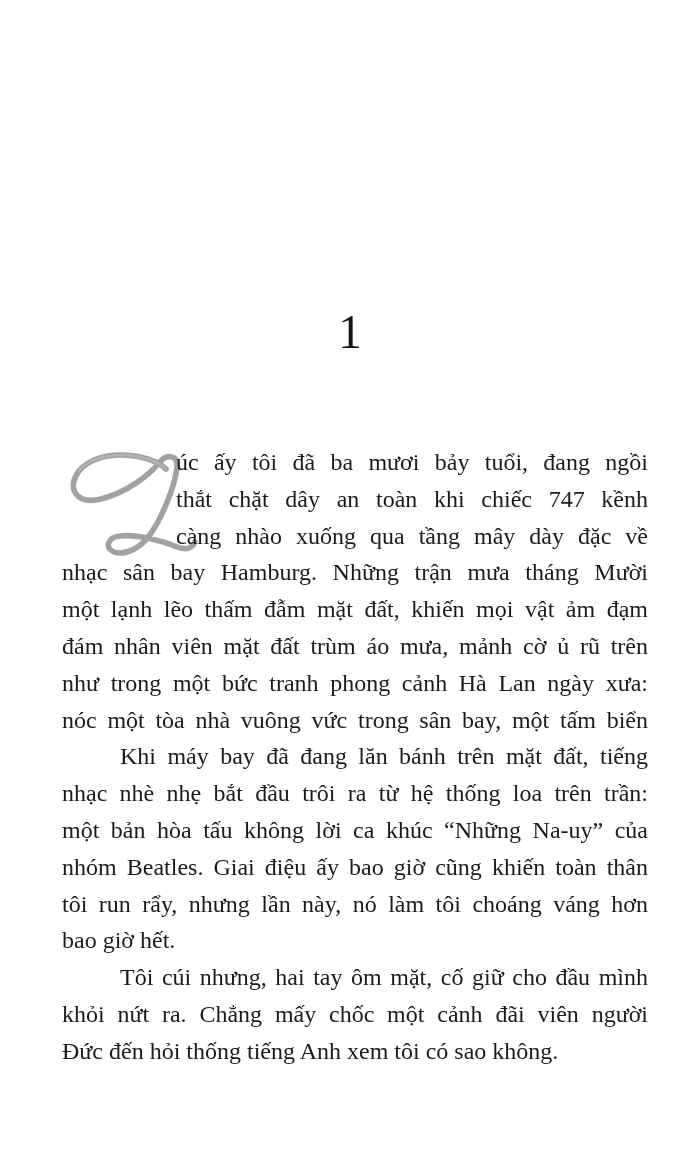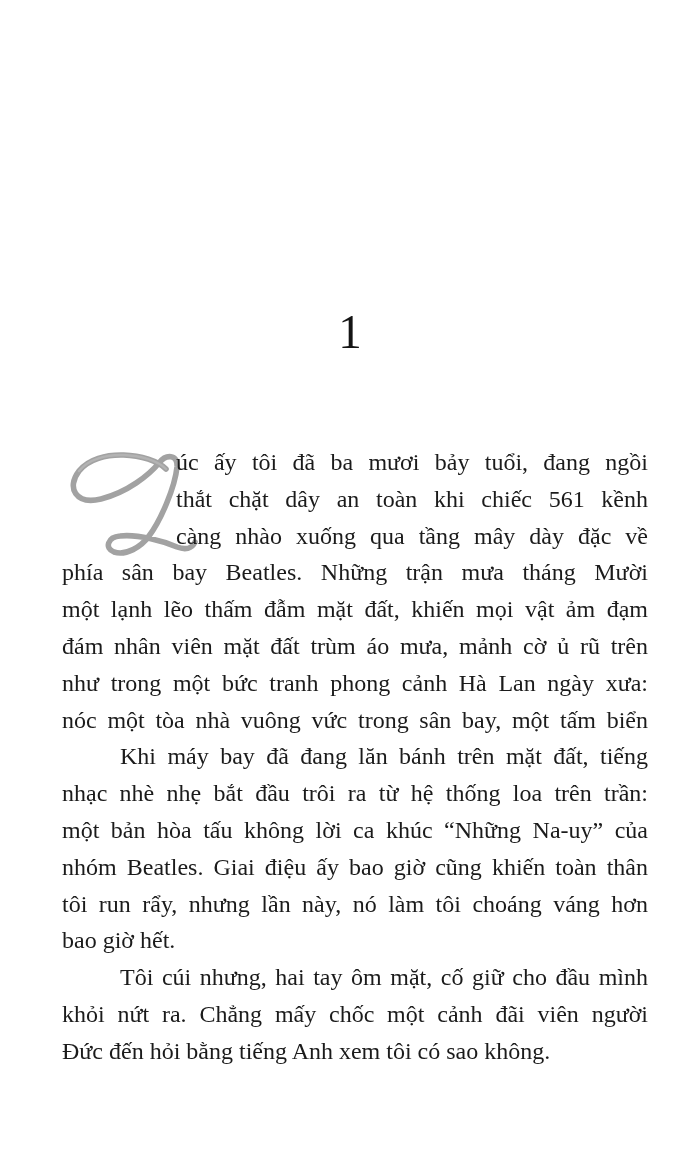--- a/index.html
+++ b/index.html
@@ -95,7 +95,7 @@
 
   <div class="text-block">
       <div class="line narrow">úc ấy tôi đã ba mươi bảy tuổi, đang ngồi</div>
-      <div class="line narrow">thắt chặt dây an toàn khi chiếc 561 kềnh</div>
+      <div class="line narrow">thắt chặt dây an toàn khi chiếc 747 kềnh</div>
       <div class="line narrow">càng nhào xuống qua tầng mây dày đặc về</div>
       <div class="line">phía sân bay Beatles. Những trận mưa tháng Mười</div>
       <div class="line">một lạnh lẽo thấm đẫm mặt đất, khiến mọi vật ảm đạm</div>

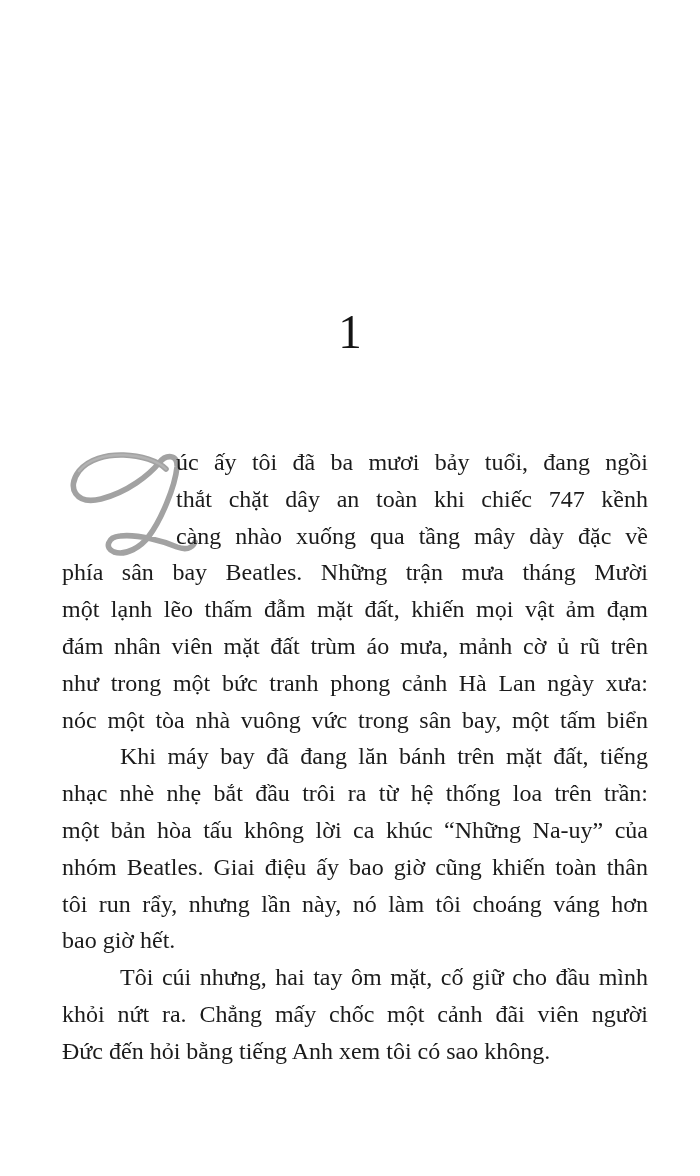--- a/index.html
+++ b/index.html
@@ -97,7 +97,7 @@
       <div class="line narrow">úc ấy tôi đã ba mươi bảy tuổi, đang ngồi</div>
       <div class="line narrow">thắt chặt dây an toàn khi chiếc 747 kềnh</div>
       <div class="line narrow">càng nhào xuống qua tầng mây dày đặc về</div>
-      <div class="line">phía sân bay Beatles. Những trận mưa tháng Mười</div>
+      <div class="line">nhạc sân bay Hamburg. Những trận mưa tháng Mười</div>
       <div class="line">một lạnh lẽo thấm đẫm mặt đất, khiến mọi vật ảm đạm</div>
       <div class="line">đám nhân viên mặt đất trùm áo mưa, mảnh cờ ủ rũ trên</div>
       <div class="line">như trong một bức tranh phong cảnh Hà Lan ngày xưa:</div>

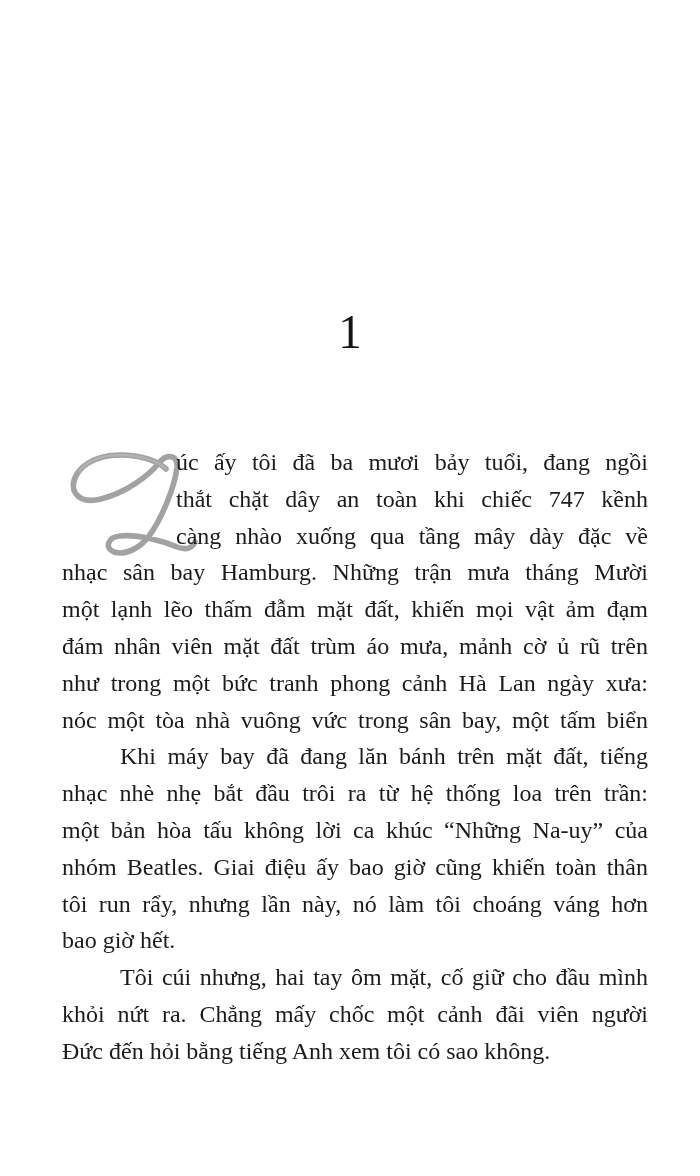--- a/index.html
+++ b/index.html
@@ -110,7 +110,7 @@
       <div class="line para-end">bao giờ hết.</div>
       <div class="line indent">Tôi cúi nhưng, hai tay ôm mặt, cố giữ cho đầu mình</div>
       <div class="line">khỏi nứt ra. Chẳng mấy chốc một cảnh đãi viên người</div>
-      <div class="line para-end">Đức đến hỏi bằng tiếng Anh xem tôi có sao không.</div>
+      <div class="line para-end">Đức đến hỏi thống tiếng Anh xem tôi có sao không.</div>
     </div>
 
 </div>

